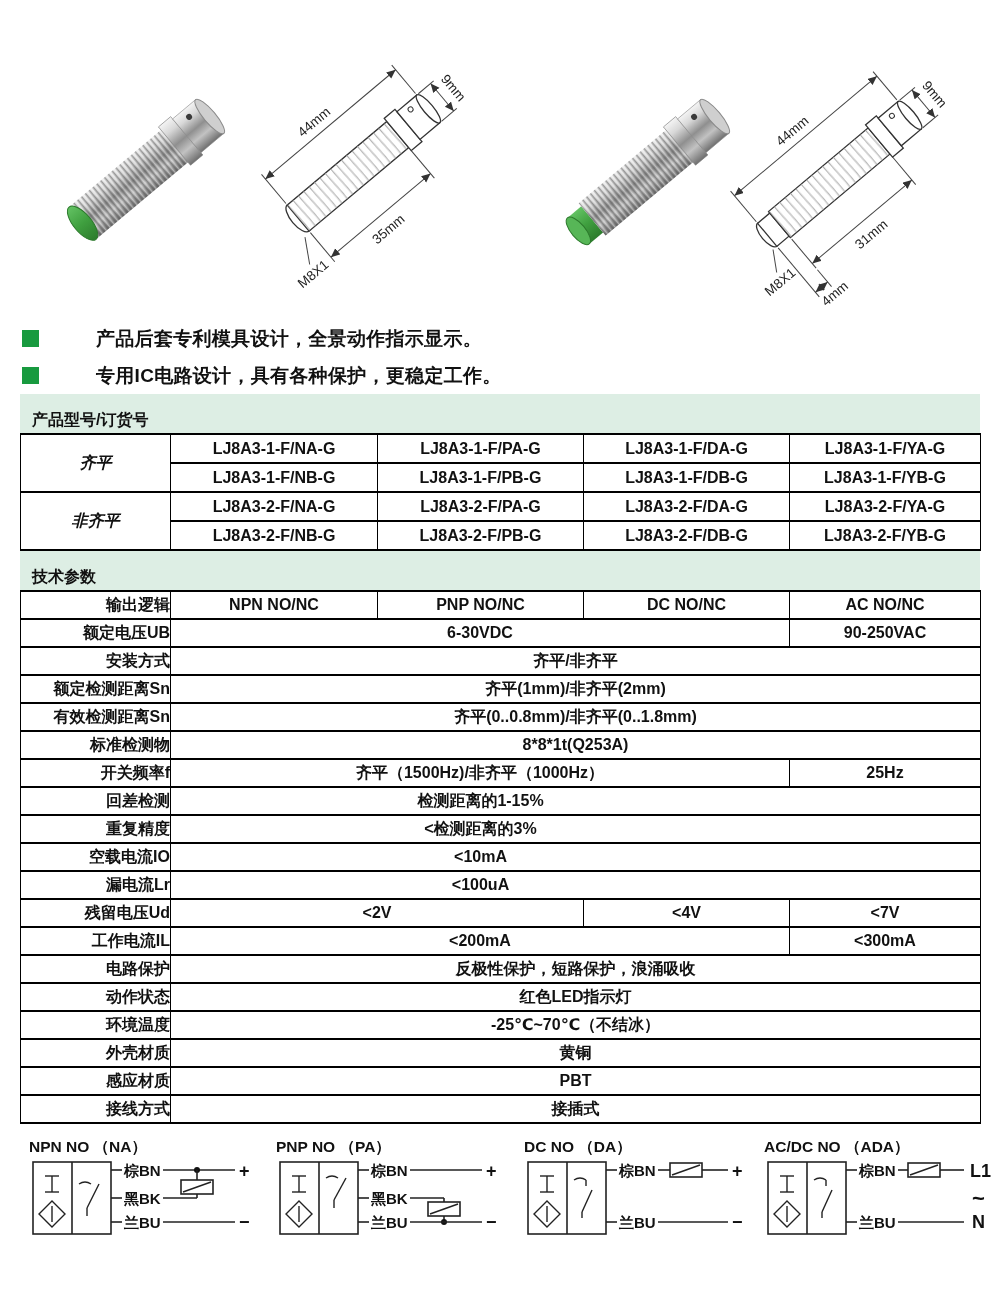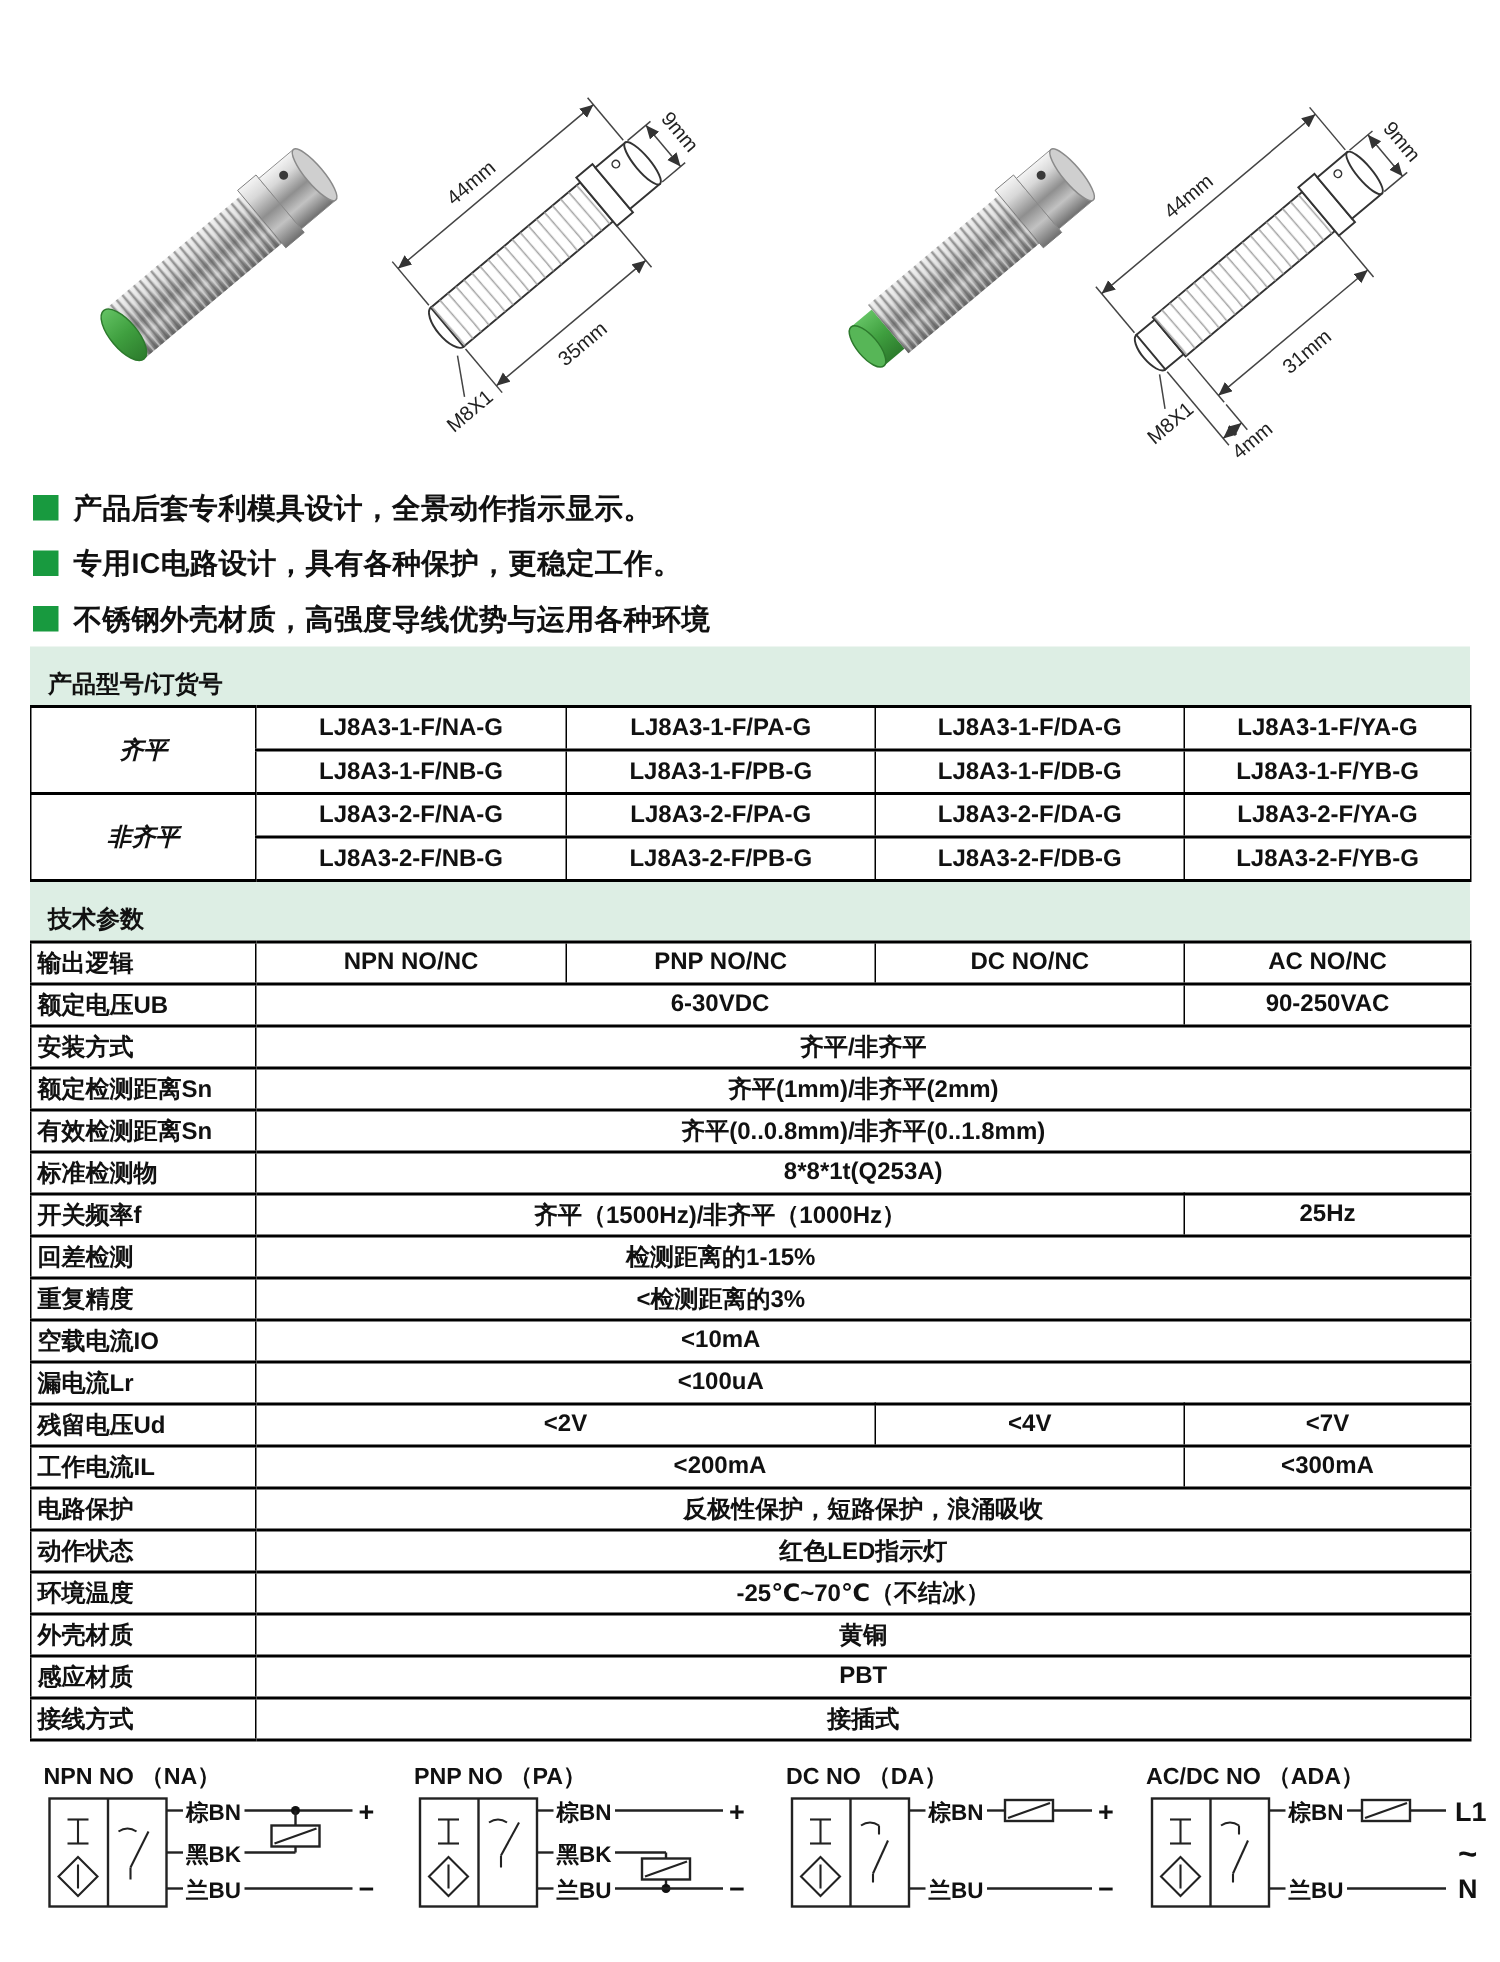--- a/index.html
+++ b/index.html
@@ -17,7 +17,7 @@
   #draw2{left:722px;top:36px;}
   
   .features{margin:12px 0 0 22px;}
-  .feature{display:flex;align-items:center;height:37px;font-size:19px;font-weight:700;letter-spacing:.3px;}
+  .feature{display:flex;align-items:center;height:37px;font-size:19px;font-weight:700;letter-spacing:.3px;gap:47px;}
   .bullet{width:17px;height:17px;background:#189a3f;margin-right:10px;flex:0 0 auto;}
   
   .bar{width:948px;margin:0 20px;background:#ddeee4;font-size:16px;font-weight:700;

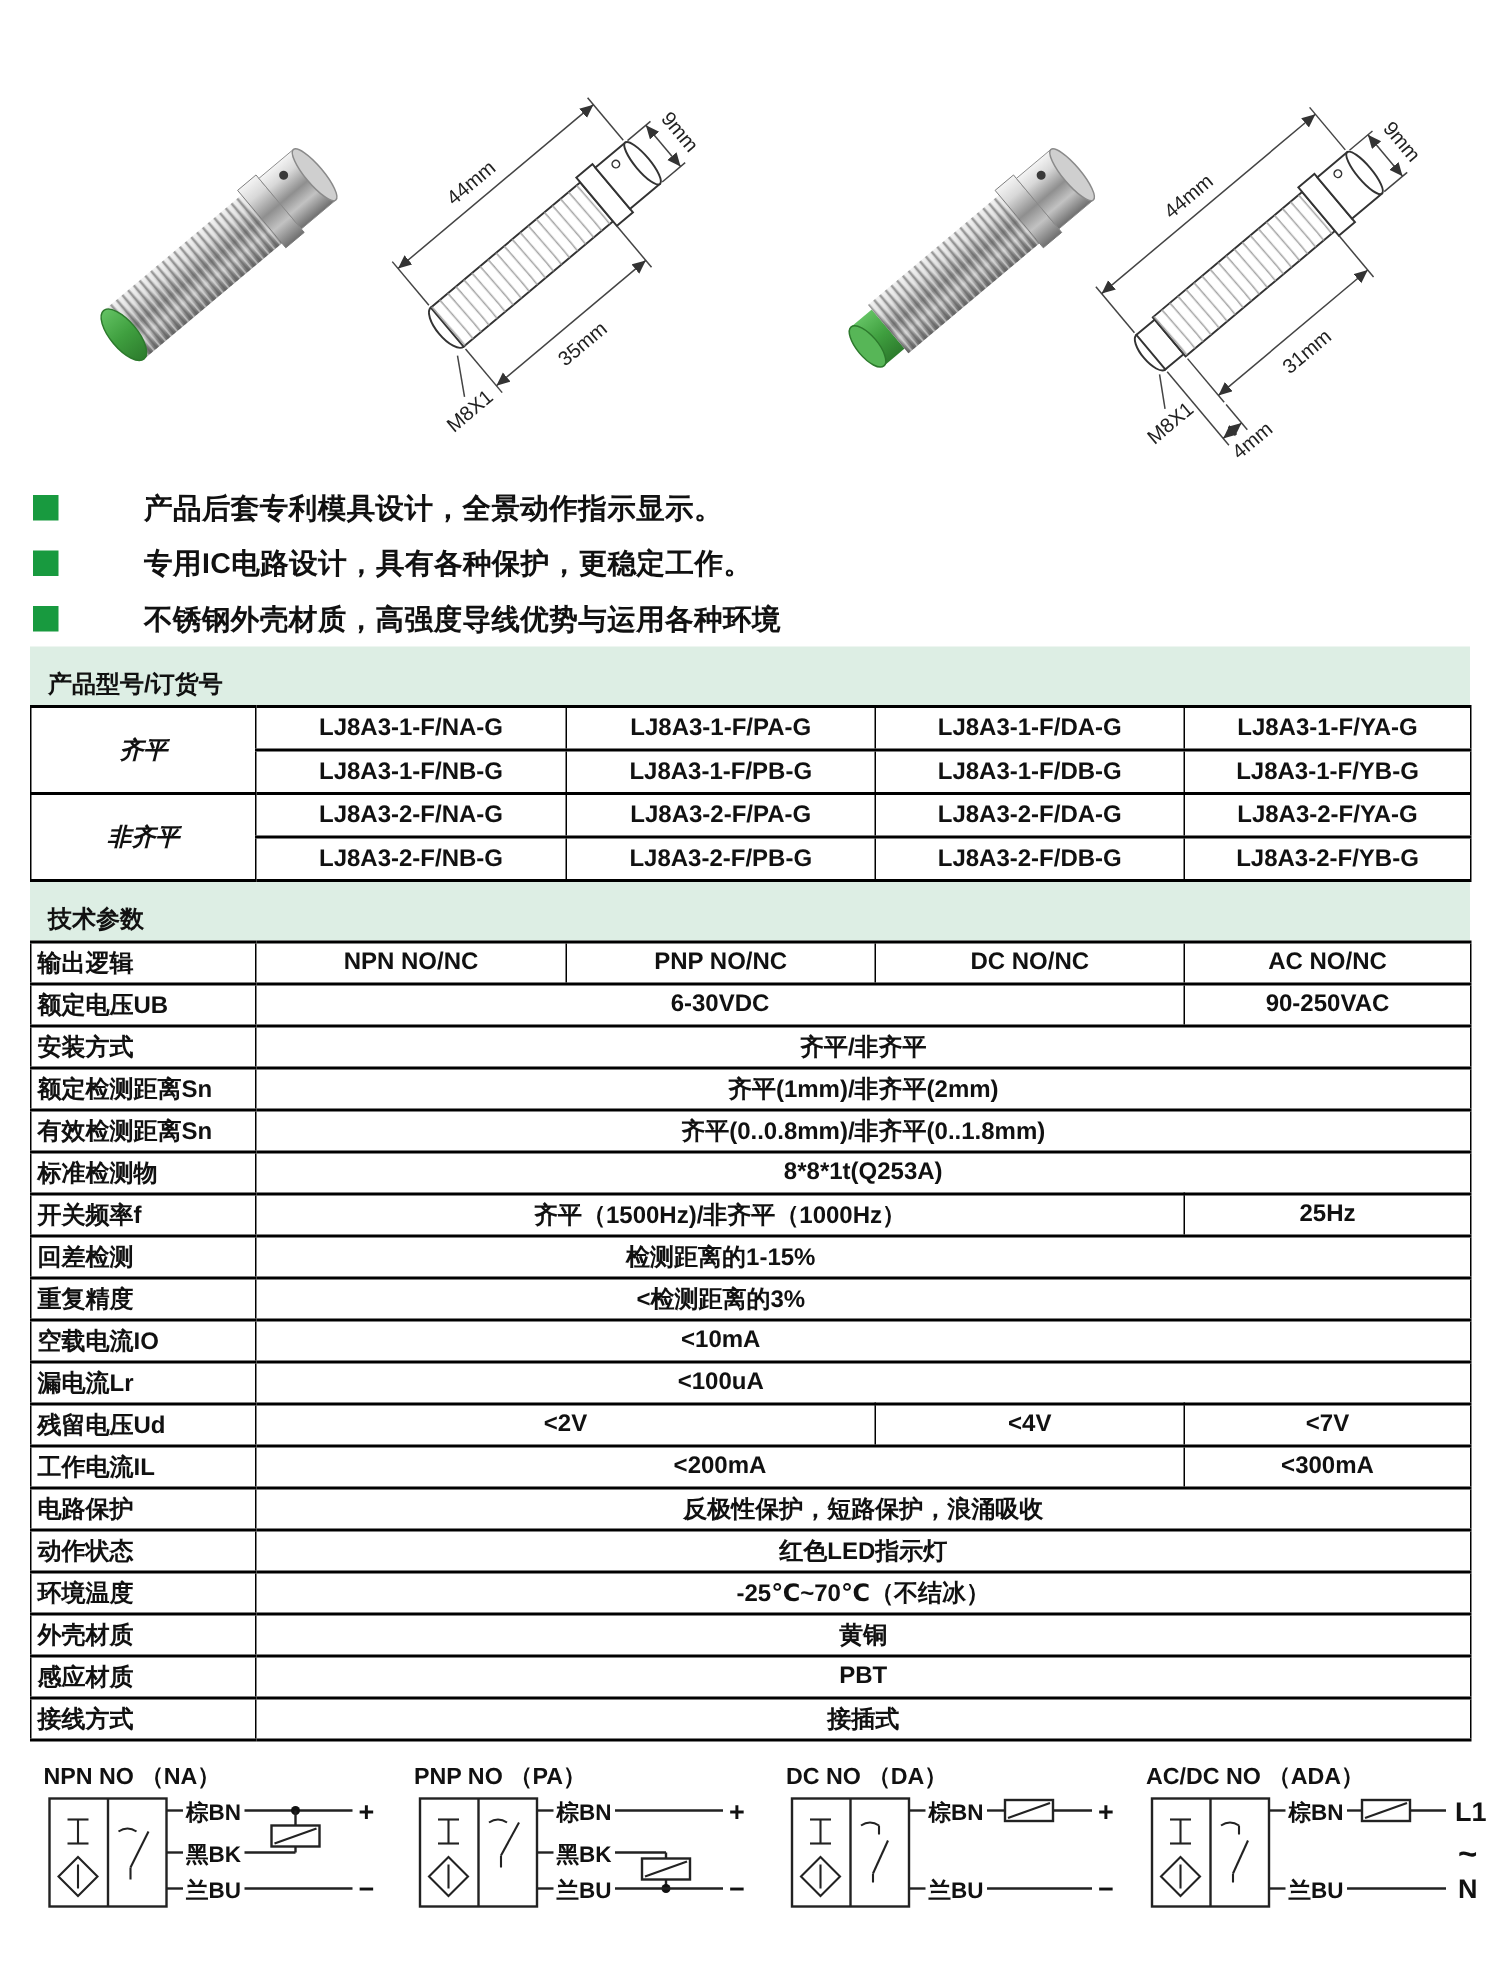--- a/index.html
+++ b/index.html
@@ -180,10 +180,6 @@
     <span class="bullet"></span>
     <span>专用IC电路设计，具有各种保护，更稳定工作。</span>
   </div>
-  <div class="feature">
-    <span class="bullet"></span>
-    <span>不锈钢外壳材质，高强度导线优势与运用各种环境</span>
-  </div>
 </div>
 
 <div class="bar">产品型号/订货号</div>

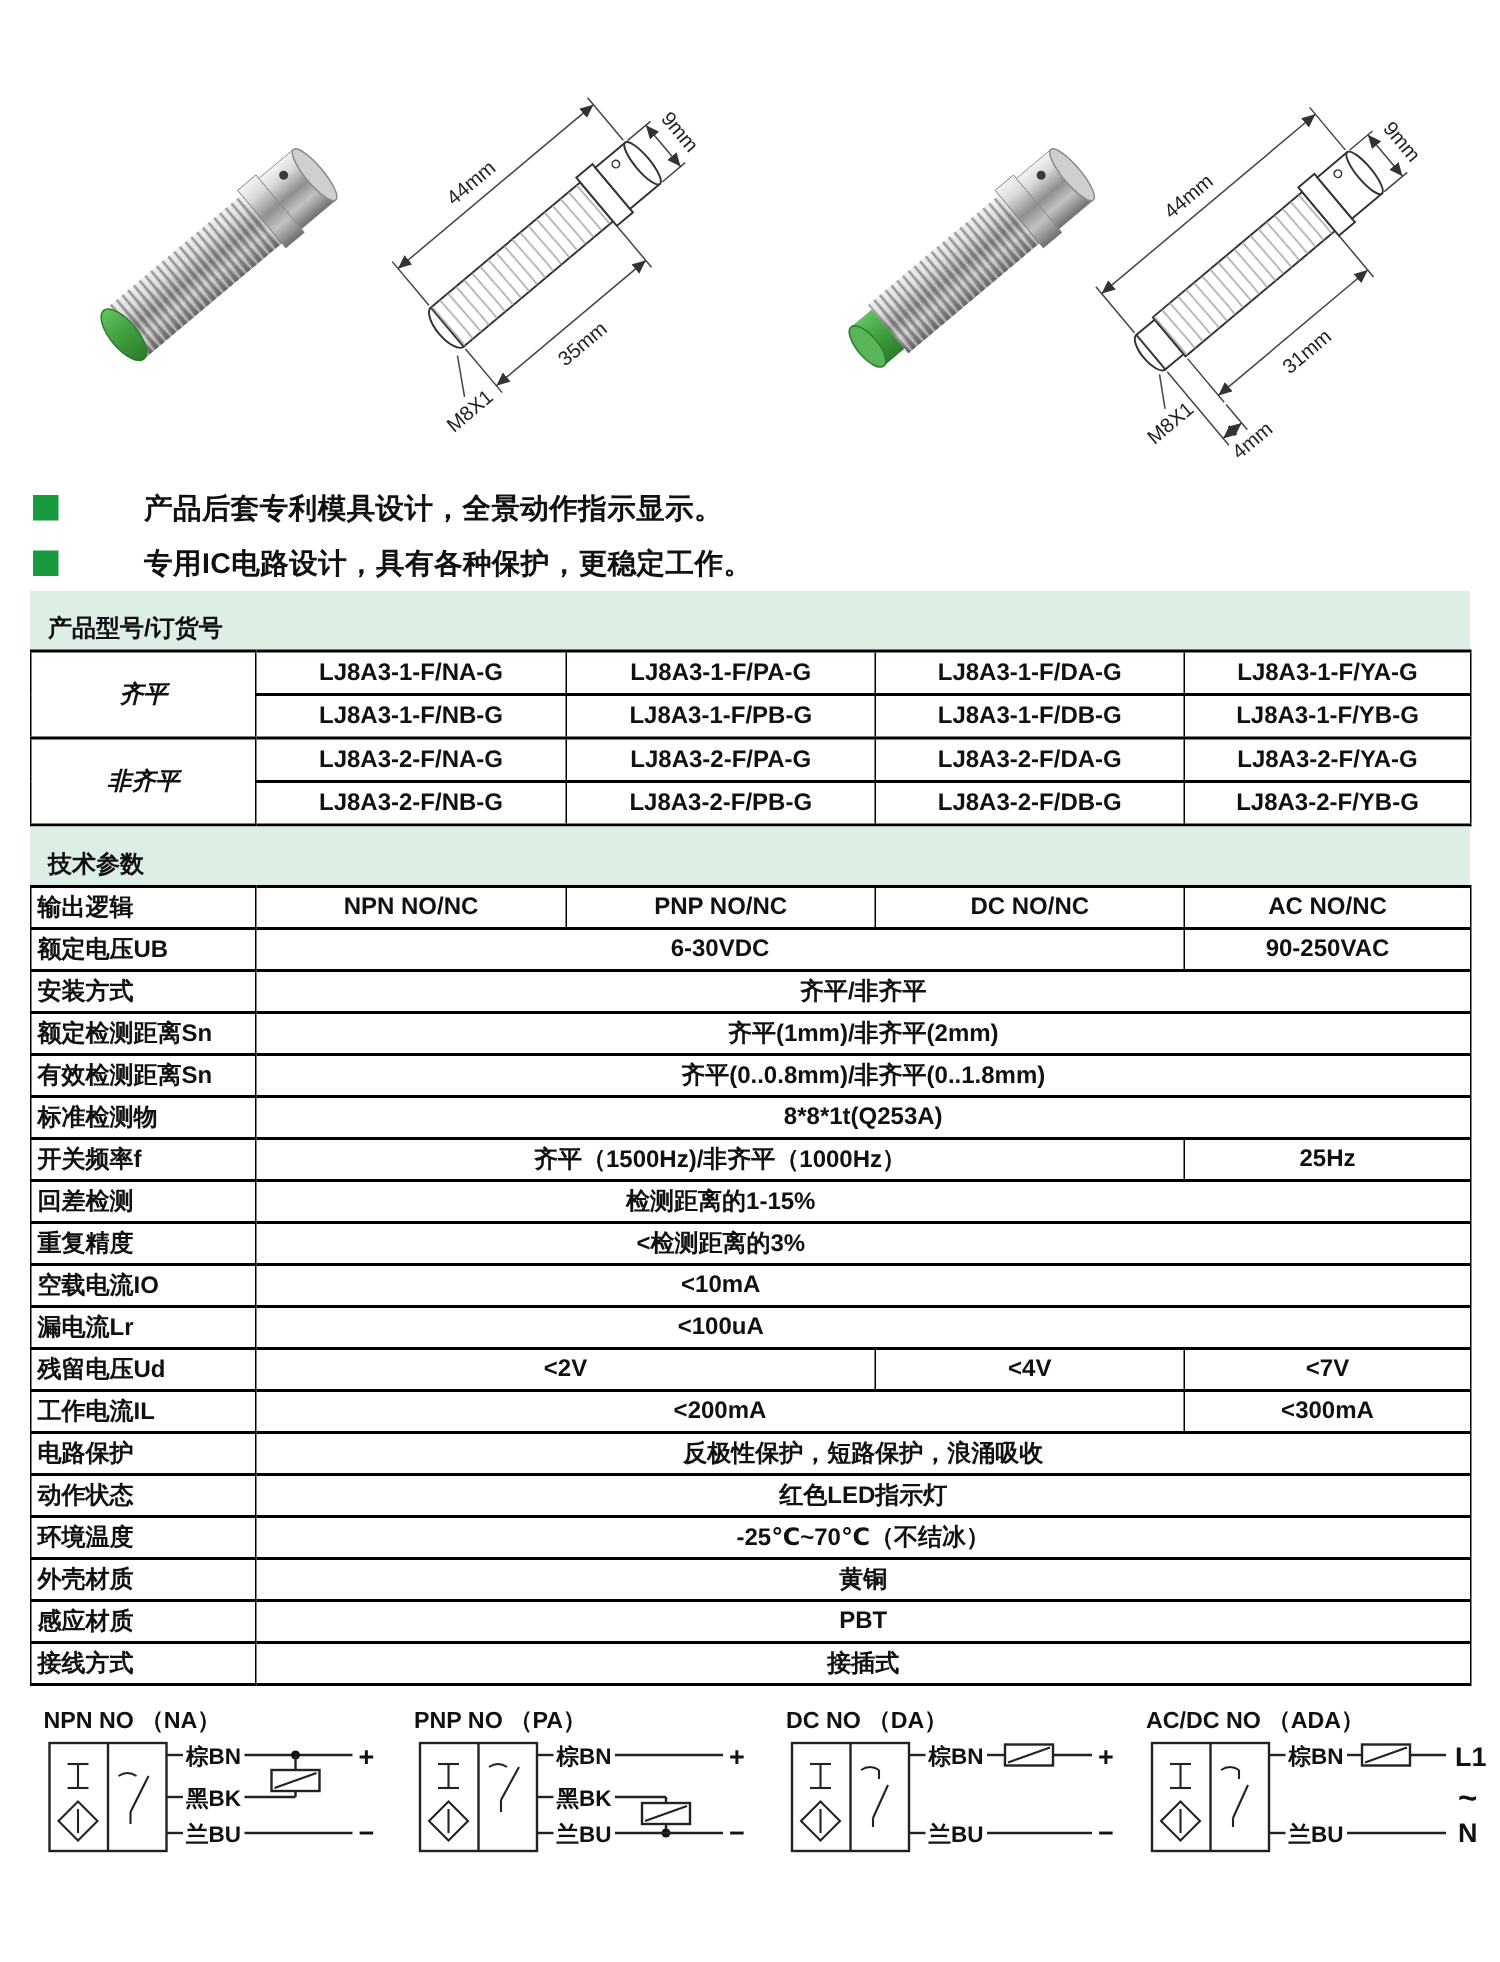--- a/index.html
+++ b/index.html
@@ -29,7 +29,7 @@
      font-size:16px;font-weight:700;text-align:center;padding:0;height:26px;
      white-space:nowrap;overflow:hidden;}
   .model td{height:27px;}
-  .lbl{text-align:left;padding-left:4px;}
+  .lbl{text-align:right;padding-left:4px;}
   .lblc{text-align:center;font-style:italic;}
   .off{padding-right:190px;}   
   

